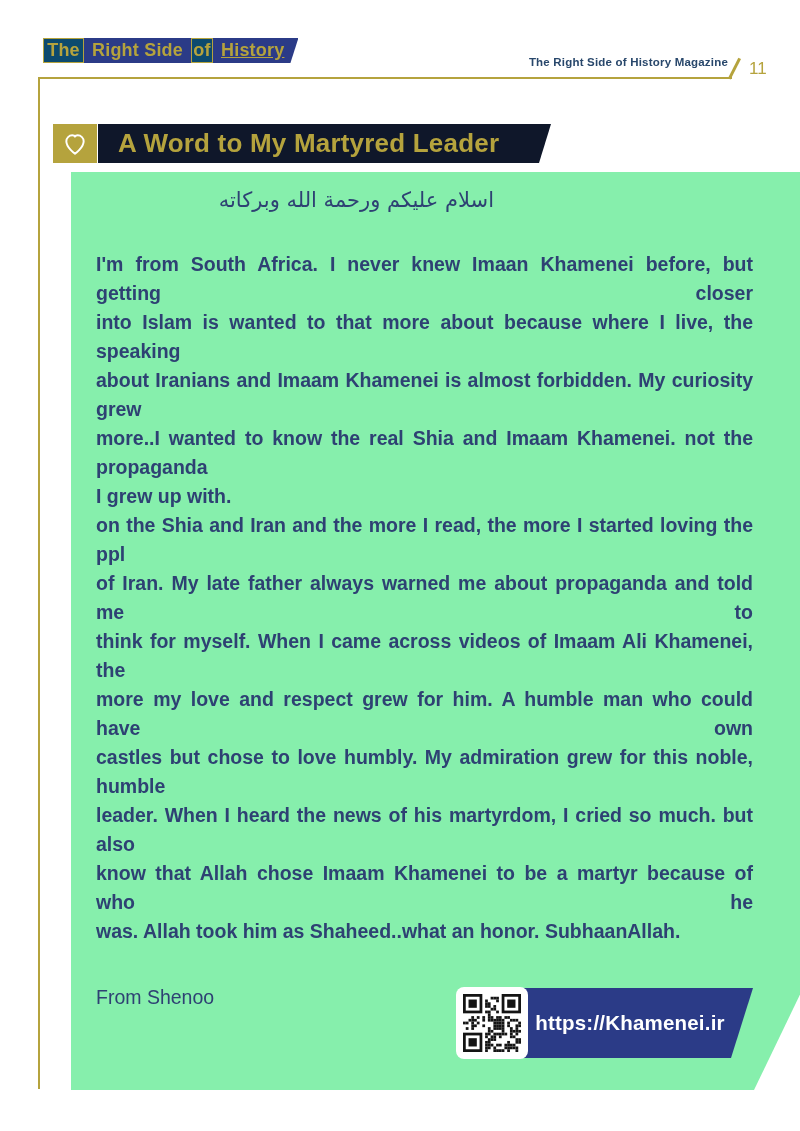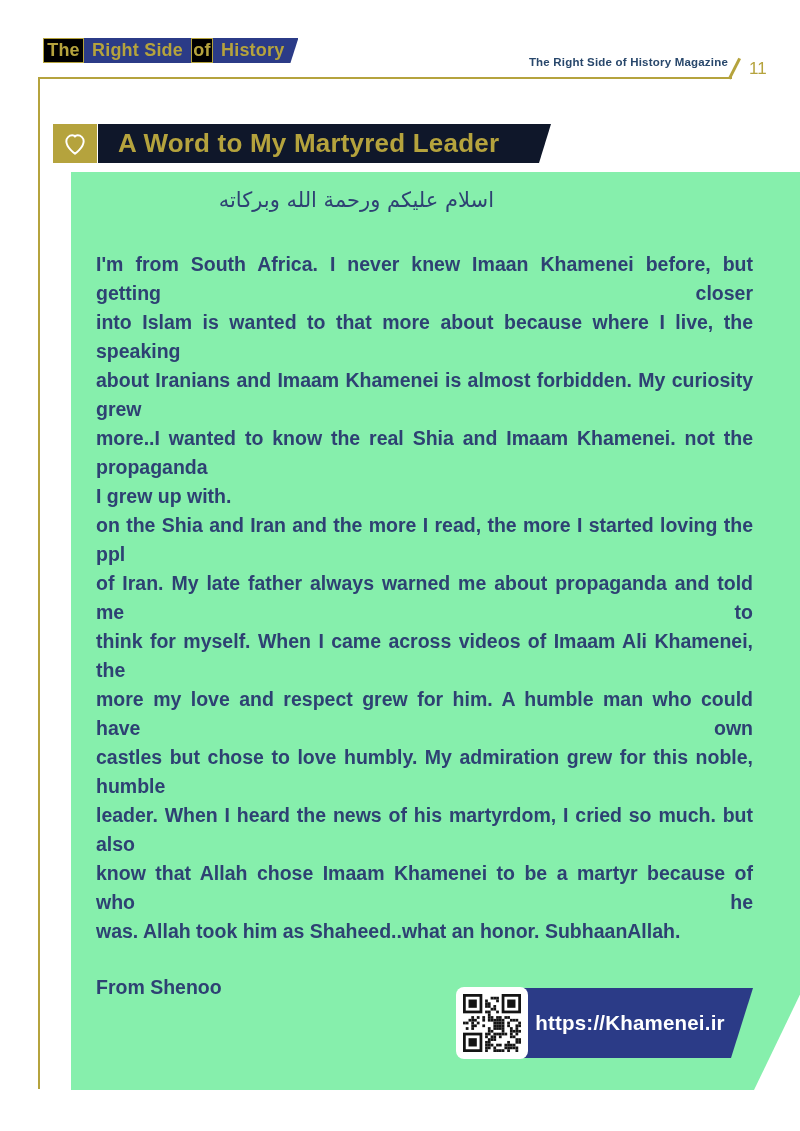--- a/index.html
+++ b/index.html
@@ -12,7 +12,7 @@
   .logo { position:absolute; left:43px; top:38px; height:25px; display:flex;
           font-weight:bold; font-size:18px; letter-spacing:0.2px; }
   .logo .seg { display:flex; align-items:center; justify-content:center; }
-  .lg-white { background:#000000; border:1.5px solid #b5a33d; color:#b5a33d; }
+  .lg-white { background:#0c4a6e; border:1.5px solid #b5a33d; color:#b5a33d; }
   .lg-blue  { background:#2b3b87; color:#b5a33d; }
   .lg-the   { width:41px; }
   .lg-rs    { padding:4px 8px; }

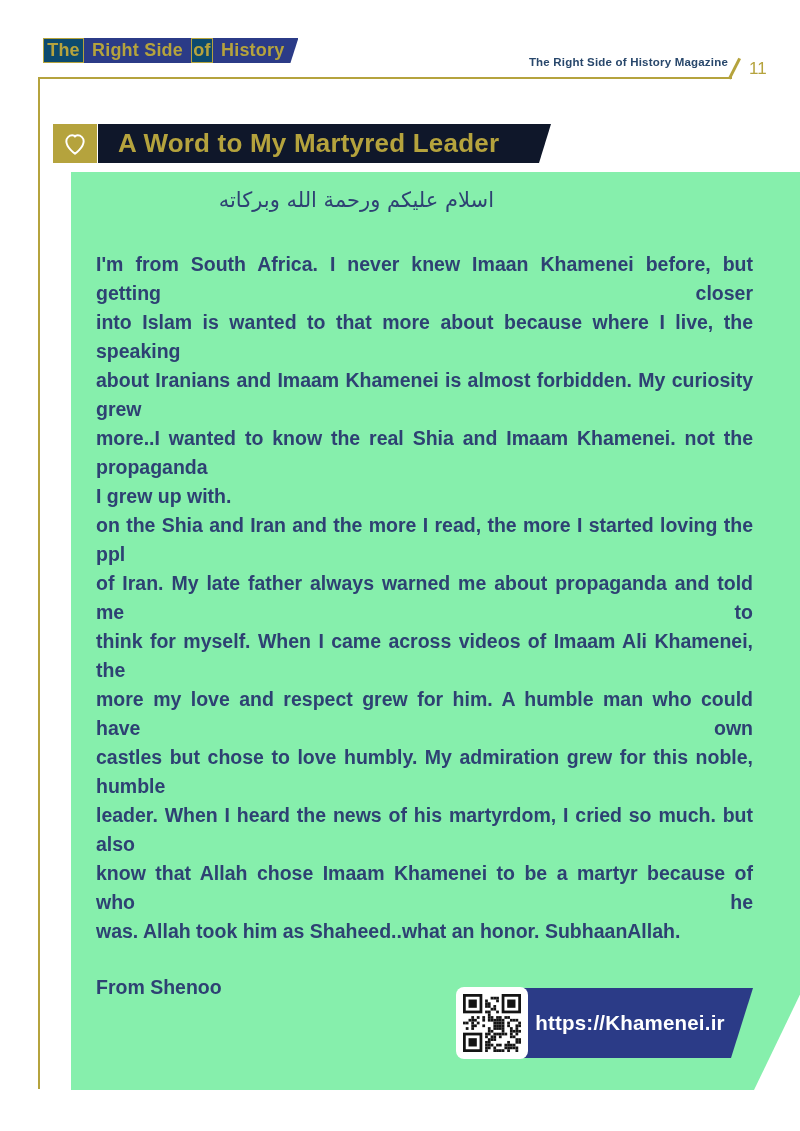--- a/index.html
+++ b/index.html
@@ -18,7 +18,7 @@
   .lg-rs    { padding:4px 8px; }
   .lg-of    { width:22px; }
   .lg-hist  { padding:0 14px 0 8px;
-              clip-path:polygon(0 0, 100% 0, calc(100% - 8px) 100%, 0 100%); }
+              clip-path:polygon(0 0, 100% 0, calc(100% - 8px) 100%, 0 100%);text-decoration:underline; }
   
   .mag-title { position:absolute; top:56px; right:72px; font-size:11.5px;
                font-weight:bold; color:#28476b; letter-spacing:0.2px; }

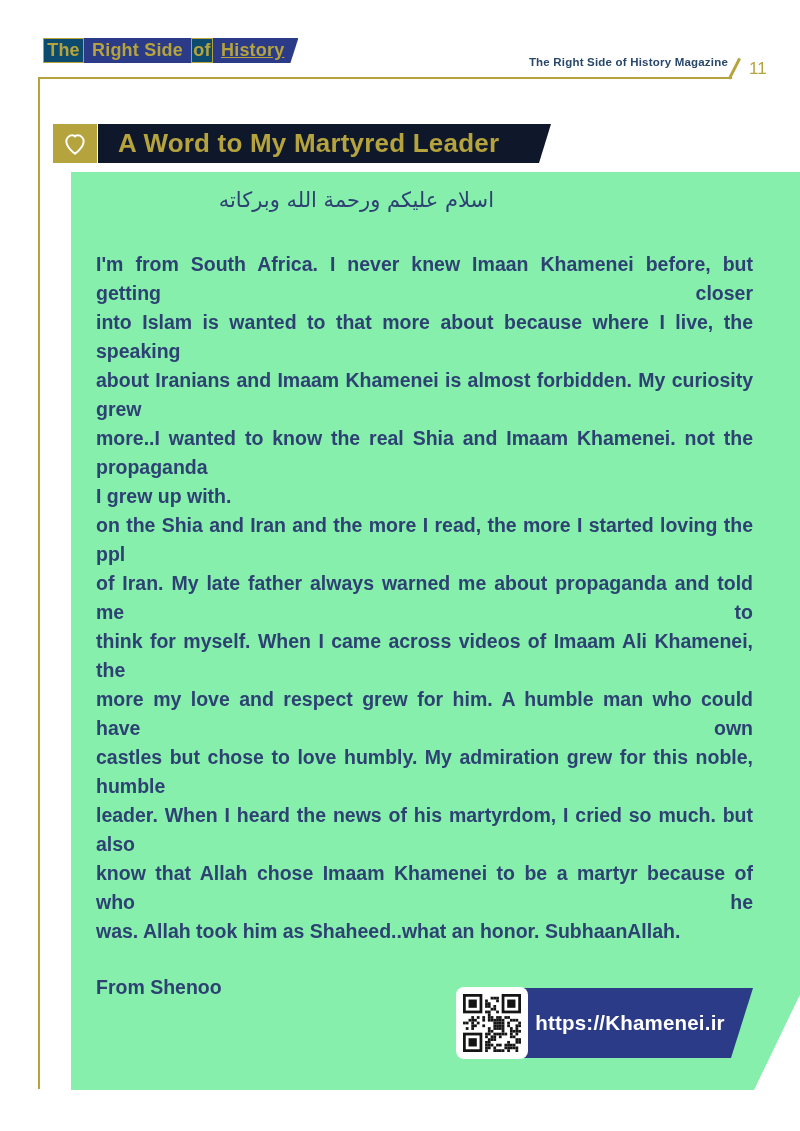--- a/index.html
+++ b/index.html
@@ -47,7 +47,7 @@
                font-size:19.5px; font-weight:bold; color:#2e4173; }
   .bline { line-height:29px; white-space:normal; }
   .just  { text-align:justify; text-align-last:justify; }
-  .signature { margin-top:27px; line-height:29px; font-weight:bold; }
+  .signature { margin-top:37px; line-height:29px; font-weight:normal; }
   
   .url-bar { position:absolute; left:450px; top:816px; width:232px; height:70px;
              background:#2b3b87; z-index:1; color:#fff; font-weight:bold;

